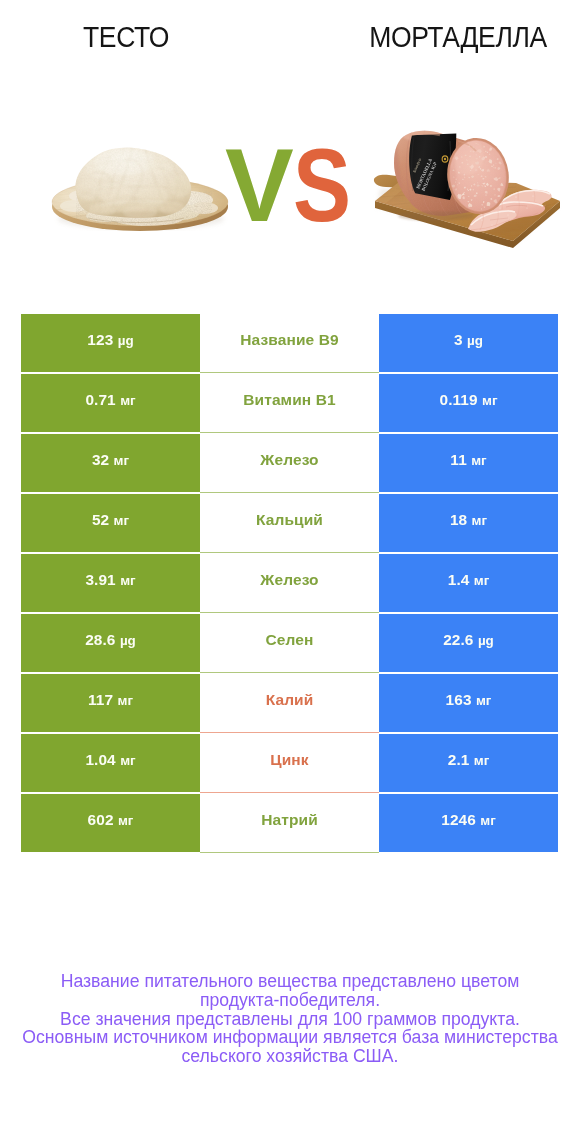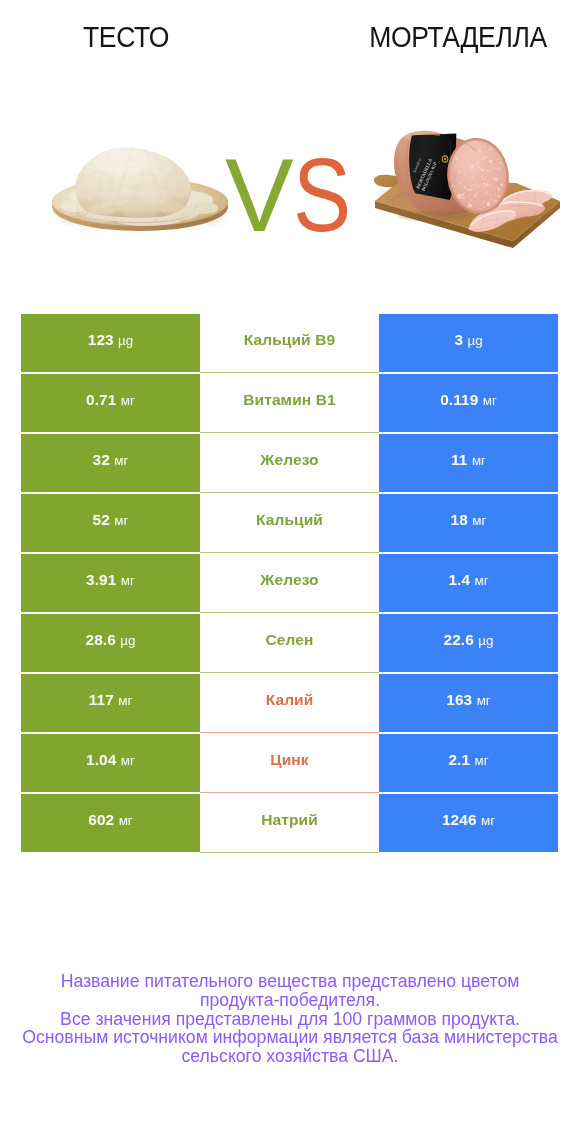--- a/index.html
+++ b/index.html
@@ -21,8 +21,8 @@
 
   
   .hero { position:absolute; left:0; top:70px; width:580px; height:220px; }
-  .vs { position:absolute; left:225px; top:74px; width:136px; height:104px;
-        font-size:103px; font-weight:400; line-height:104px; letter-spacing:-1px;
+  .vs { position:absolute; left:225px; top:64px; width:136px; height:104px;
+        font-size:103px; font-weight:700; line-height:104px; letter-spacing:-1px;
         white-space:nowrap; }
   .vs .v { color:#85a933; }
   .vs .s { color:#e0643c; display:inline-block; transform:scaleX(0.845); transform-origin:left center; }

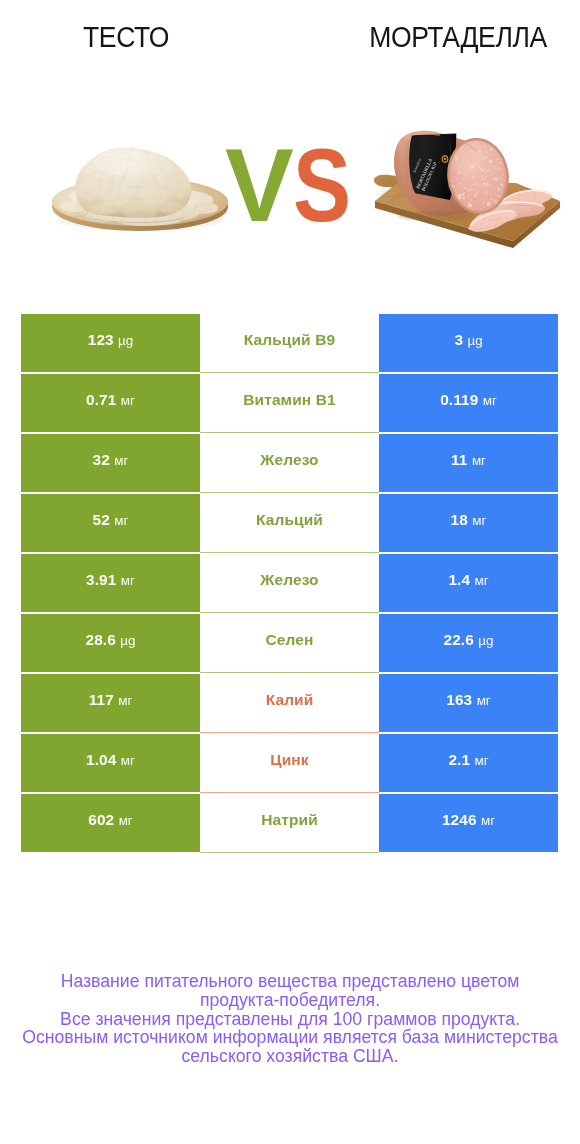--- a/index.html
+++ b/index.html
@@ -39,7 +39,7 @@
   .cell.right.lose{ background:#3b82f6; }
   .val { color:#fbfdf5; font-size:15.4px; font-weight:bold; white-space:nowrap;
          letter-spacing:0.1px; }
-  .val .u { font-size:13.4px; font-weight:normal; letter-spacing:0; }
+  .val .u { font-size:13.4px; font-weight:bold; letter-spacing:0; }
   .lbl { font-size:15.5px; font-weight:bold; white-space:nowrap; letter-spacing:0.1px; }
   .lbl.green { color:#81a33e; }
   .lbl.orange{ color:#d9714d; }

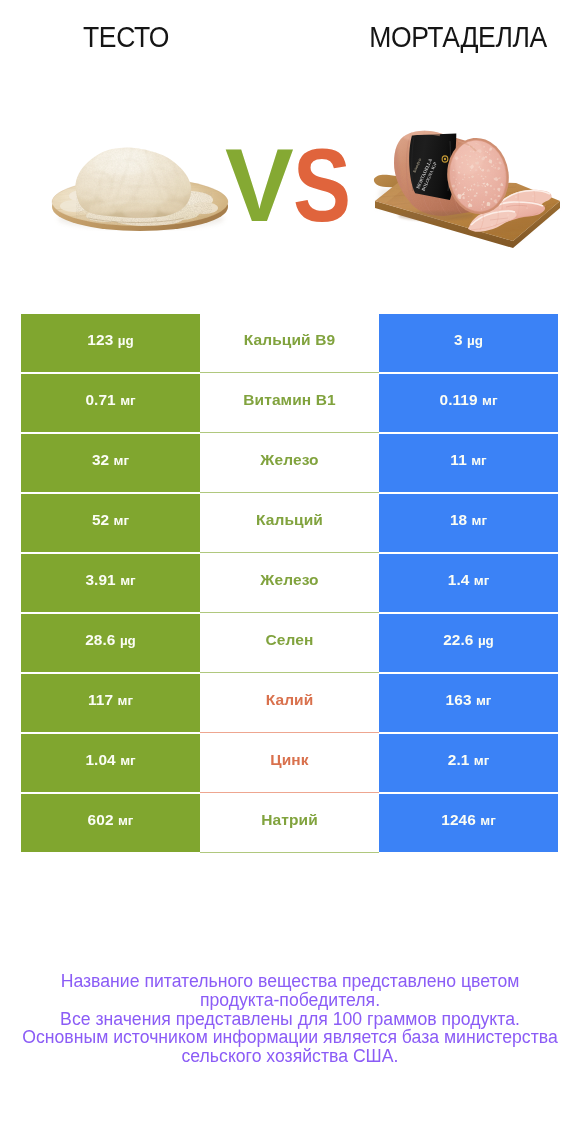--- a/index.html
+++ b/index.html
@@ -540,7 +540,7 @@
           <span class="val">123 <span class="u">µg</span></span>
         </div>
         <div class="cell mid">
-          <span class="lbl green">Кальций B9</span>
+          <span class="lbl green">Название B9</span>
         </div>
         <div class="cell right lose">
           <span class="val">3 <span class="u">µg</span></span>

